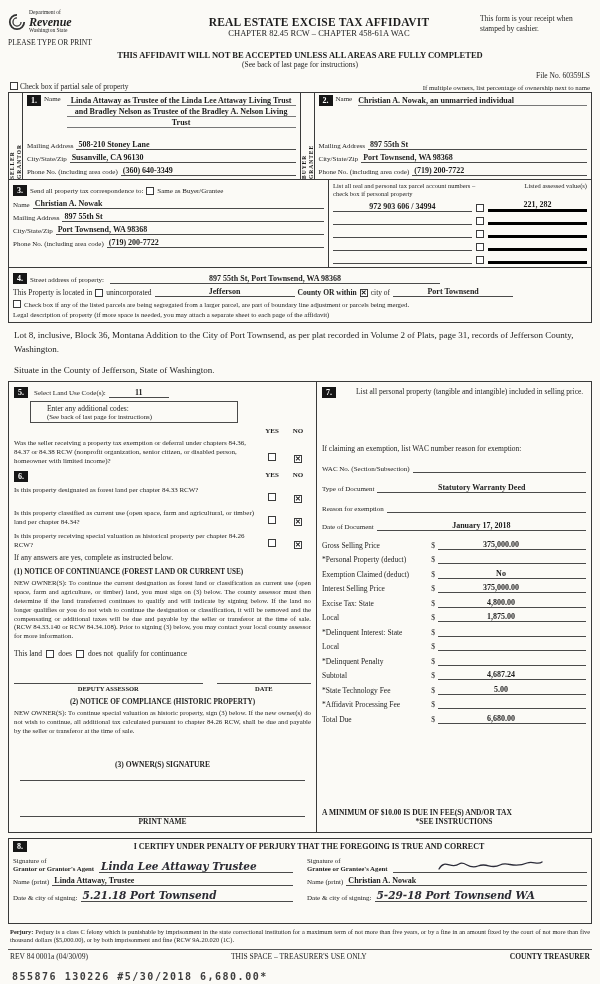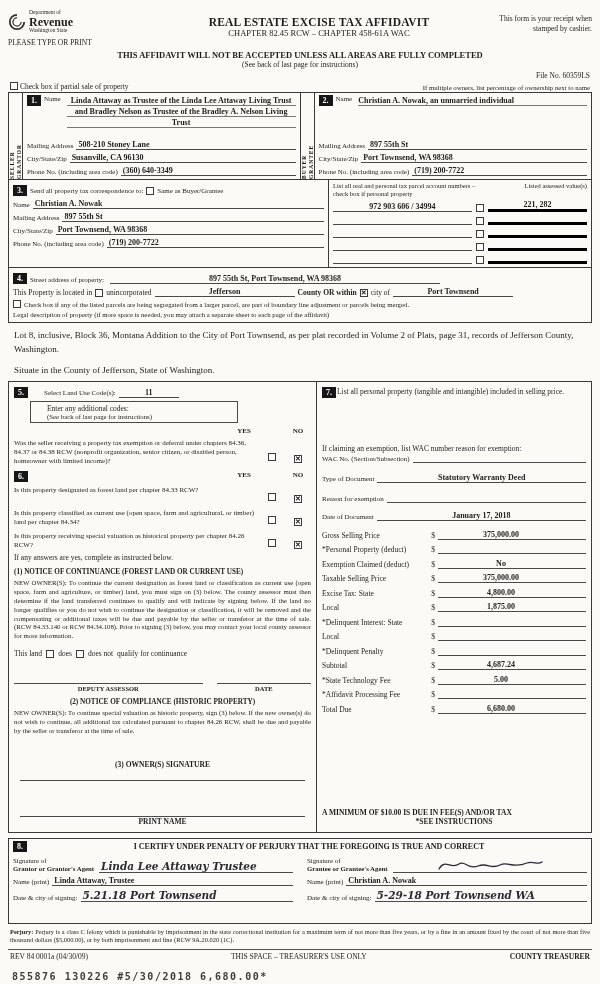--- a/index.html
+++ b/index.html
@@ -16,7 +16,7 @@
   .hdr-r{width:112px; text-align:right; padding-top:4px; line-height:1.3;}
   .logo{display:flex; align-items:center; gap:3px;}
   .logo-txt{display:flex; flex-direction:column; line-height:1.05;}
-  .logo-name{font-size:12px; font-weight:bold; }
+  .logo-name{font-size:12px; font-weight:bold; font-style:italic;}
   .title{font-size:11.5px; font-weight:bold; letter-spacing:.2px;}
   .warn{font-size:8.5px; font-weight:bold; text-align:center; margin-top:3px;}
   .fileno{text-align:right; margin:2px 2px 2px 0;}

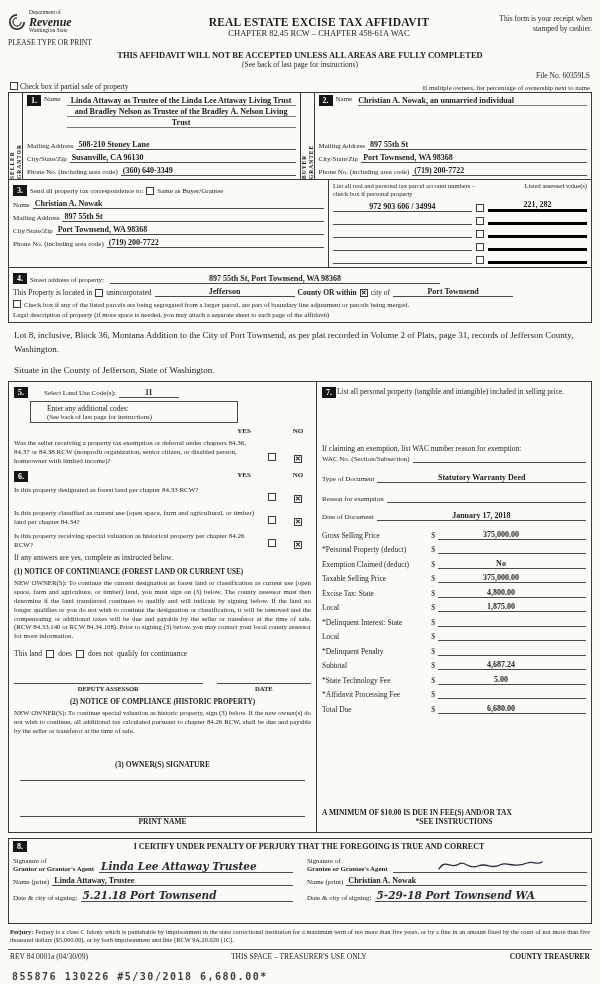--- a/index.html
+++ b/index.html
@@ -13,7 +13,7 @@
   .hdr{display:flex; align-items:flex-start;}
   .hdr-l{width:150px}
   .hdr-c{flex:1; text-align:center; padding-top:6px;}
-  .hdr-r{width:112px; text-align:right; padding-top:4px; line-height:1.3;}
+  .hdr-r{width:112px; text-align:left; padding-top:4px; line-height:1.3;}
   .logo{display:flex; align-items:center; gap:3px;}
   .logo-txt{display:flex; flex-direction:column; line-height:1.05;}
   .logo-name{font-size:12px; font-weight:bold; font-style:italic;}

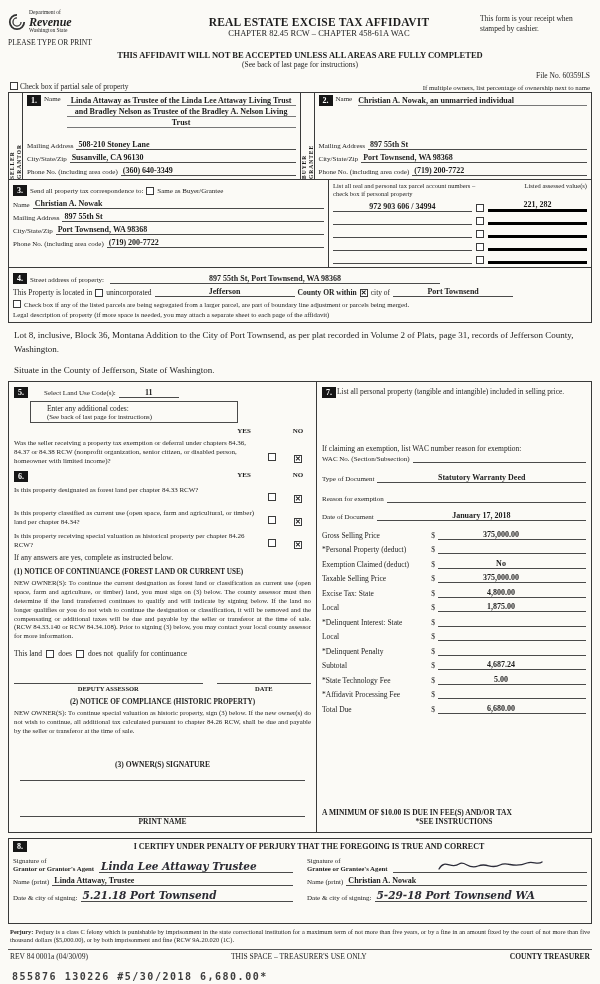--- a/index.html
+++ b/index.html
@@ -274,7 +274,7 @@
     <div class="c56">
       <div class="fl" style="align-items:center">
         <span class="secnum">5.</span>
-        <span class="lab" style="padding-left:16px">Select Land Use Code(s):</span>
+        <span class="lab" style="padding-left:6px">Select Land Use Code(s):</span>
         <span class="ushort" style="width:60px">11</span>
       </div>
       <div class="addbox">

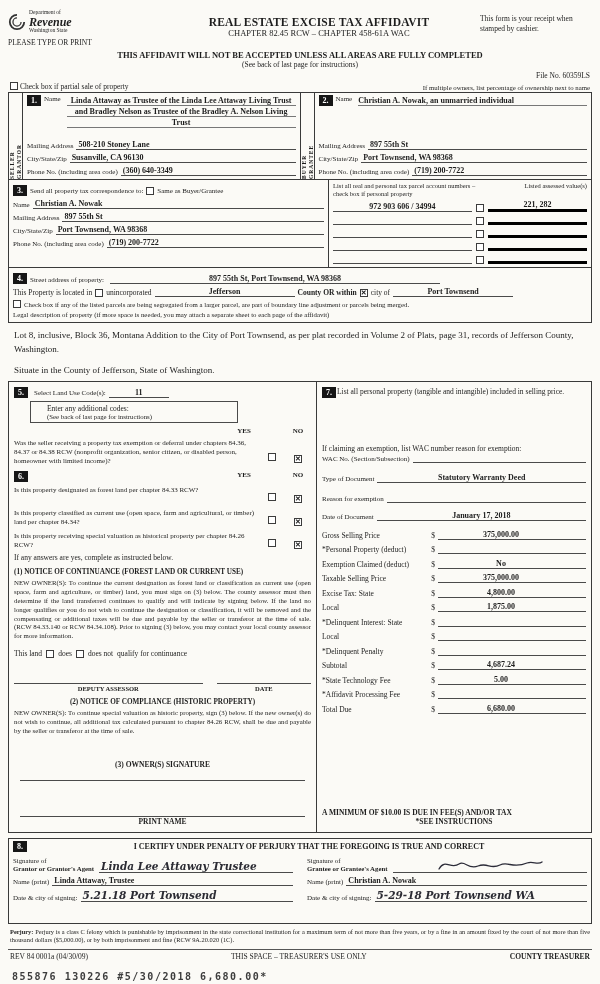--- a/index.html
+++ b/index.html
@@ -350,7 +350,7 @@
     <div class="c7">
       <div class="fl" style="align-items:flex-start">
         <span class="secnum">7.</span>
-        <span class="t7" style="padding-left:1px; line-height:1.3">List all personal property (tangible and intangible) included in selling price.</span>
+        <span class="t7" style="padding-left:20px; line-height:1.3">List all personal property (tangible and intangible) included in selling price.</span>
       </div>
       <div style="height:46px"></div>
       <div class="t7">If claiming an exemption, list WAC number reason for exemption:</div>

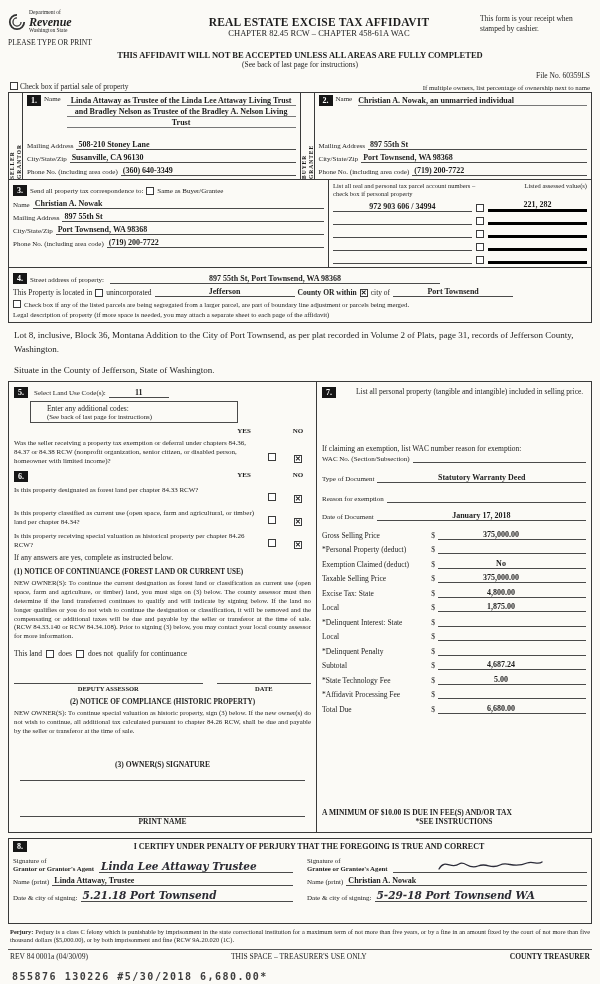--- a/index.html
+++ b/index.html
@@ -59,7 +59,7 @@
   .c56{width:308px; border-right:1px solid #3a3a3a; padding:2px 5px 4px; display:flex; flex-direction:column;}
   .c7{flex:1; padding:2px 5px 4px; display:flex; flex-direction:column;}
   .addbox{border:1px solid #4a4a4a; margin:3px 0 2px 16px; padding:2px 16px; width:70%;}
-  .qhead{display:flex; margin-top:2px;gap:28px;}
+  .qhead{display:flex; margin-top:2px;}
   .qh{width:26px; text-align:center; font-size:7px; font-weight:bold;}
   .qrow{display:flex; margin-top:4px;}
   .qtxt{flex:1; font-size:7px; line-height:1.25; padding-right:4px;}

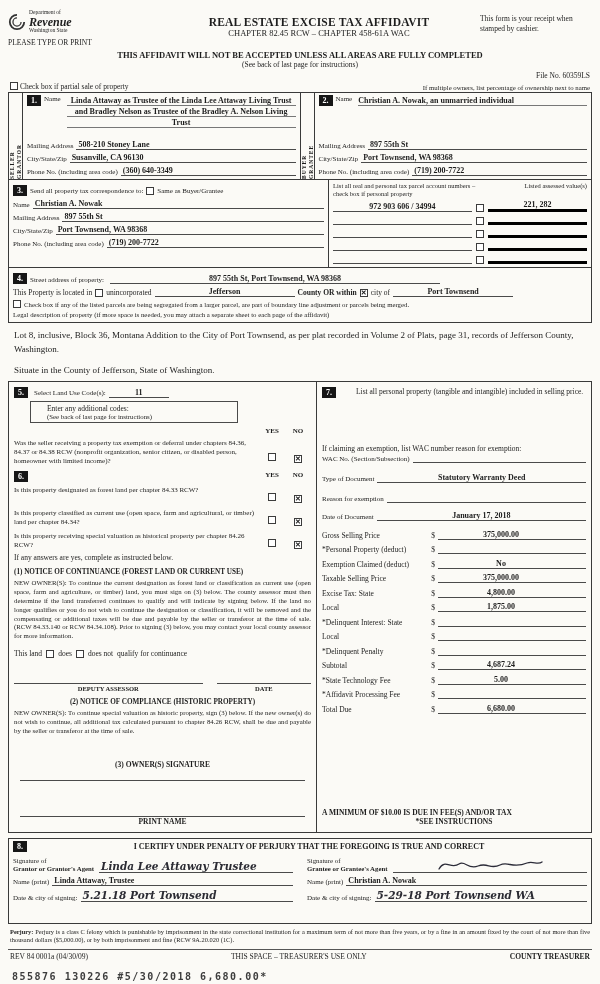--- a/index.html
+++ b/index.html
@@ -354,7 +354,7 @@
       </div>
       <div style="height:46px"></div>
       <div class="t7">If claiming an exemption, list WAC number reason for exemption:</div>
-      <div class="fl" style="margin-top:0">
+      <div class="fl" style="margin-top:10px">
         <span class="lab">WAC No. (Section/Subsection)</span>
         <span class="ulv"></span>
       </div>

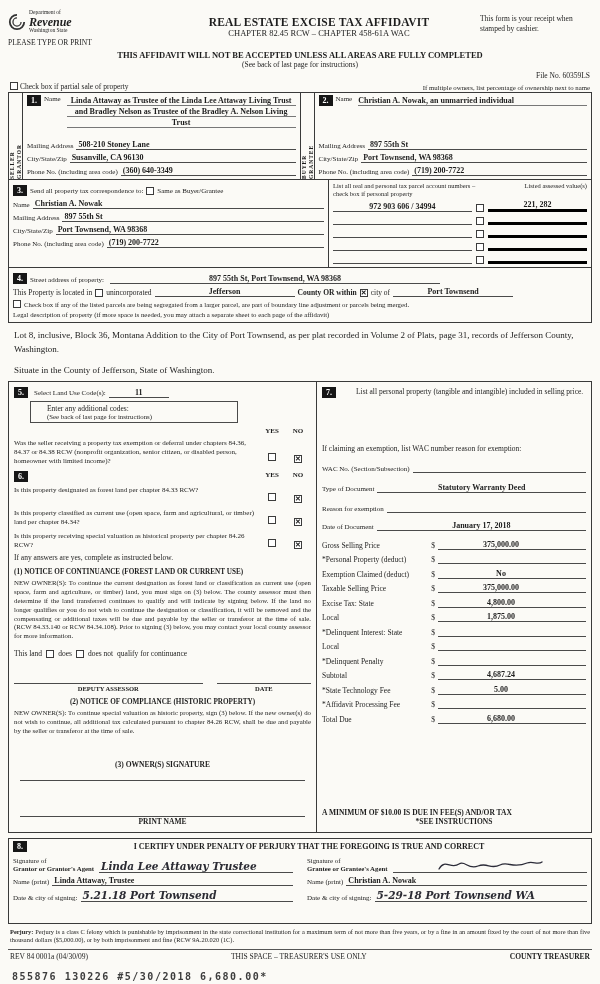--- a/index.html
+++ b/index.html
@@ -387,7 +387,7 @@
         <span class="mval">No</span>
       </div>
       <div class="mrow">
-        <span class="mlab">Taxable Selling Price</span>
+        <span class="mlab">Interest Selling Price</span>
         <span class="mdol">$</span>
         <span class="mval">375,000.00</span>
       </div>

